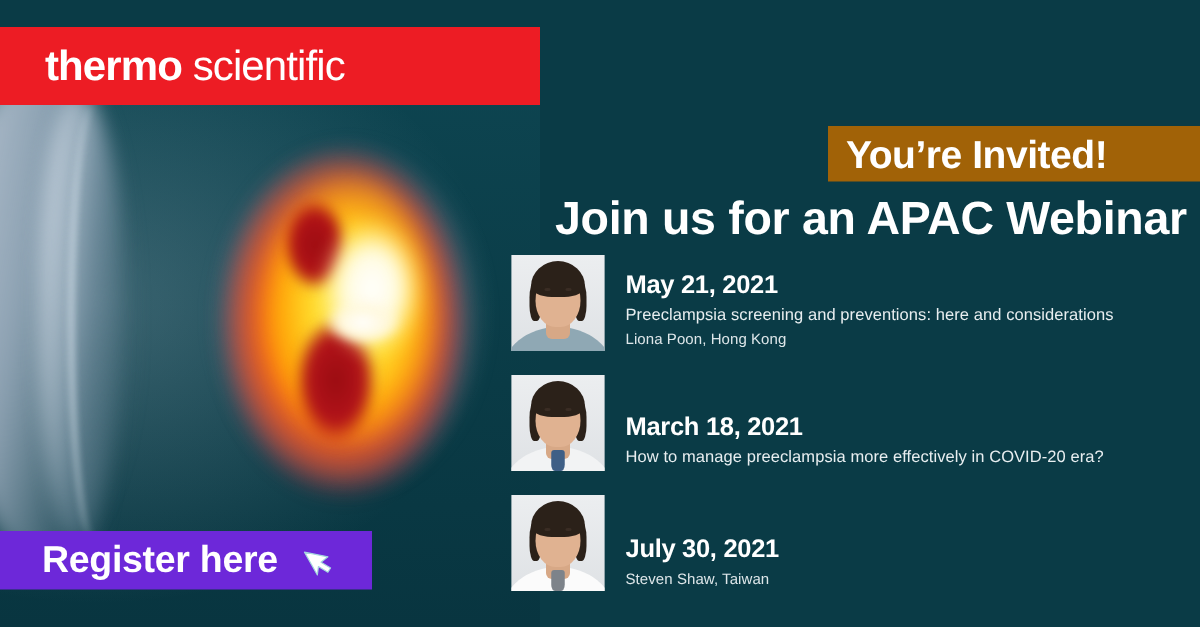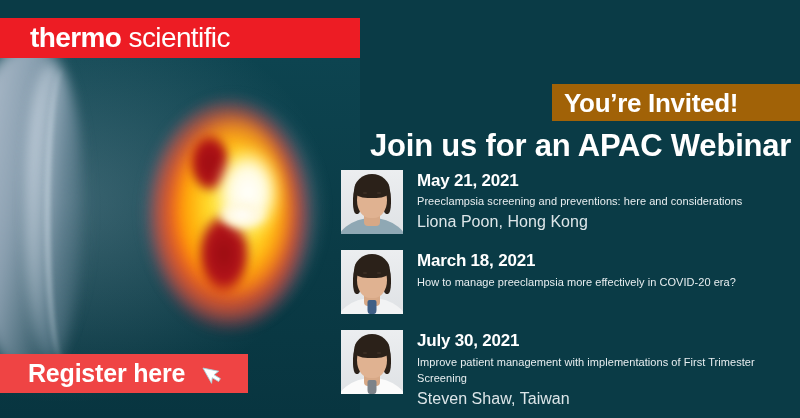--- a/index.html
+++ b/index.html
@@ -159,7 +159,7 @@
     left: 0;
     top: 18px;
     width: 360px;
-    height: 40px;
+    height: 52px;
     background: #ed1c24;
     display: flex;
     align-items: center;

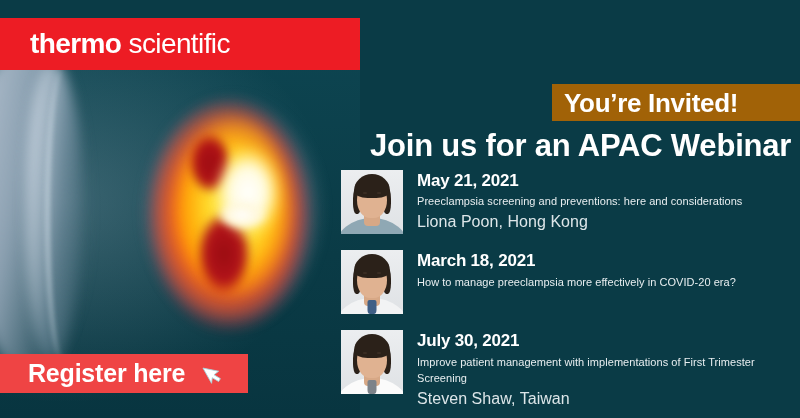--- a/index.html
+++ b/index.html
@@ -225,7 +225,7 @@
   }
   .session {
     display: flex;
-    align-items: flex-start;
+    align-items: flex-end;
     margin-bottom: 16px;
   }
   .session:last-child { margin-bottom: 0; }

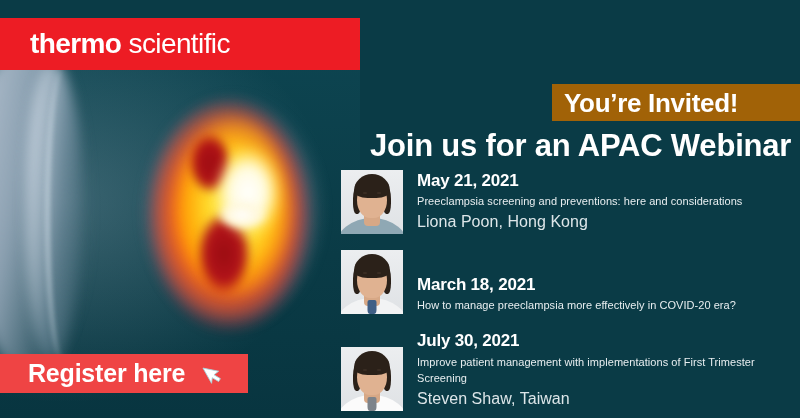--- a/index.html
+++ b/index.html
@@ -332,7 +332,7 @@
   }
   .sess-speaker {
     color: #dde6e9;
-    font-size: 16px;
+    font-size: 10px;
     line-height: 1.5;
     letter-spacing: 0.05px;
   }

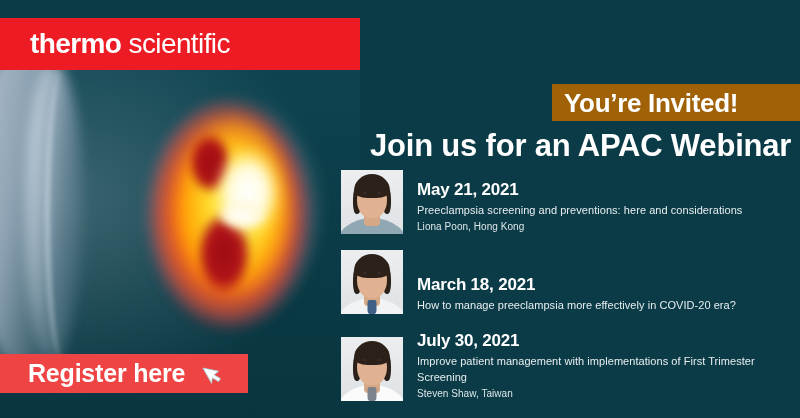--- a/index.html
+++ b/index.html
@@ -344,7 +344,7 @@
     top: 354px;
     width: 248px;
     height: 39px;
-    background: #ef4444;
+    background: #6d28d9;
     display: flex;
     align-items: center;
     z-index: 7;

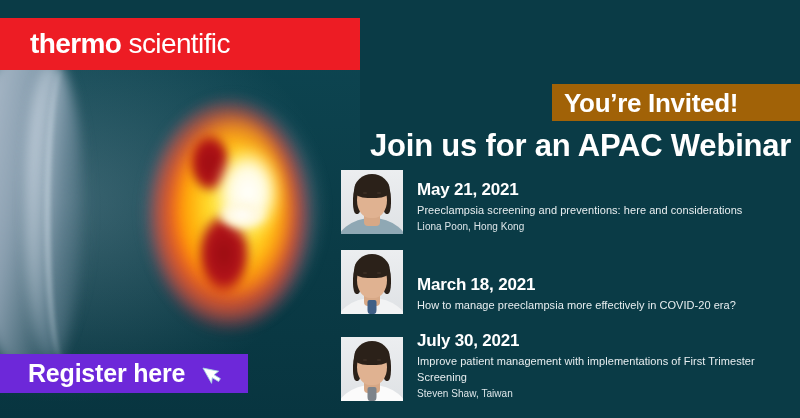--- a/index.html
+++ b/index.html
@@ -449,7 +449,6 @@
       </div>
       <div class="sess-text">
         <div class="sess-date">July 30, 2021</div>
-        <div class="sess-title">Improve patient management with implementations of First Trimester Screening</div>
         <div class="sess-speaker">Steven Shaw, Taiwan</div>
       </div>
     </div>

